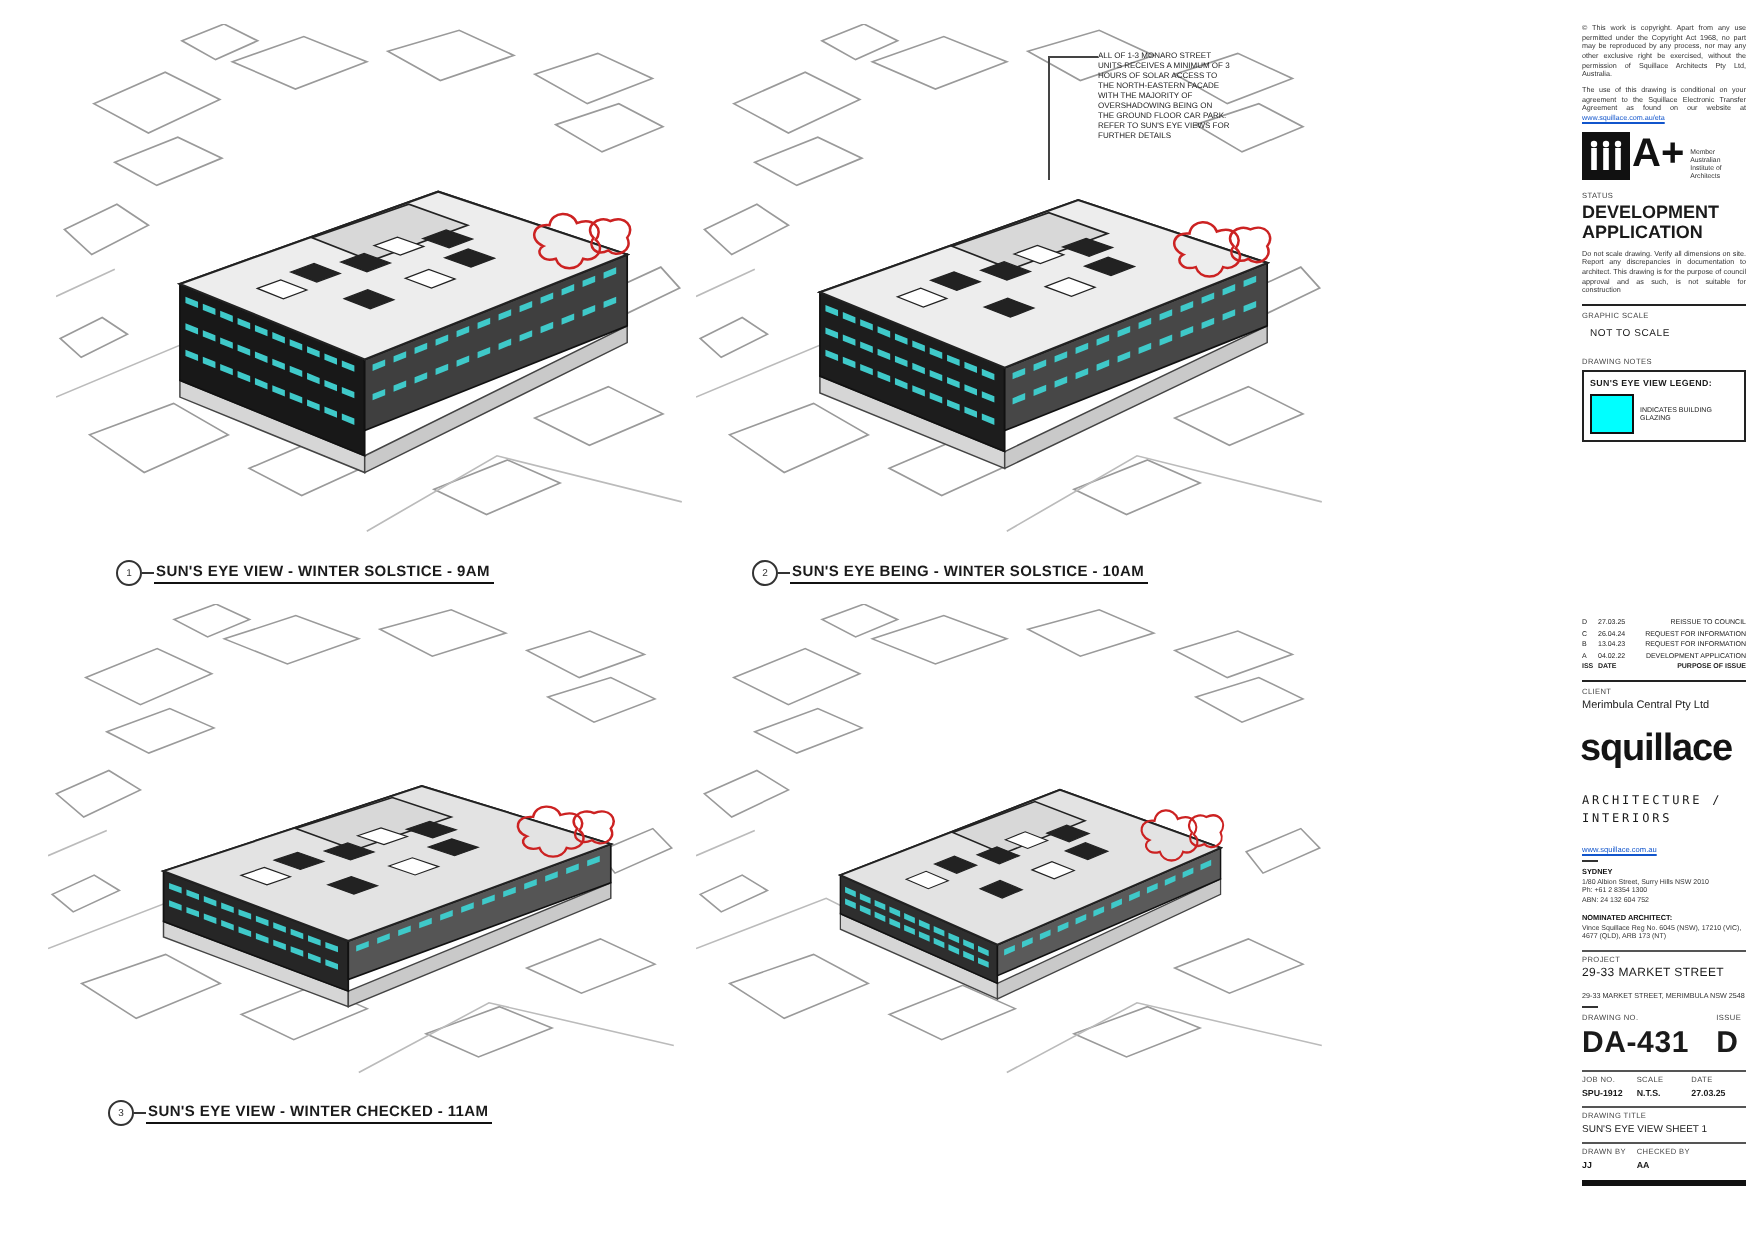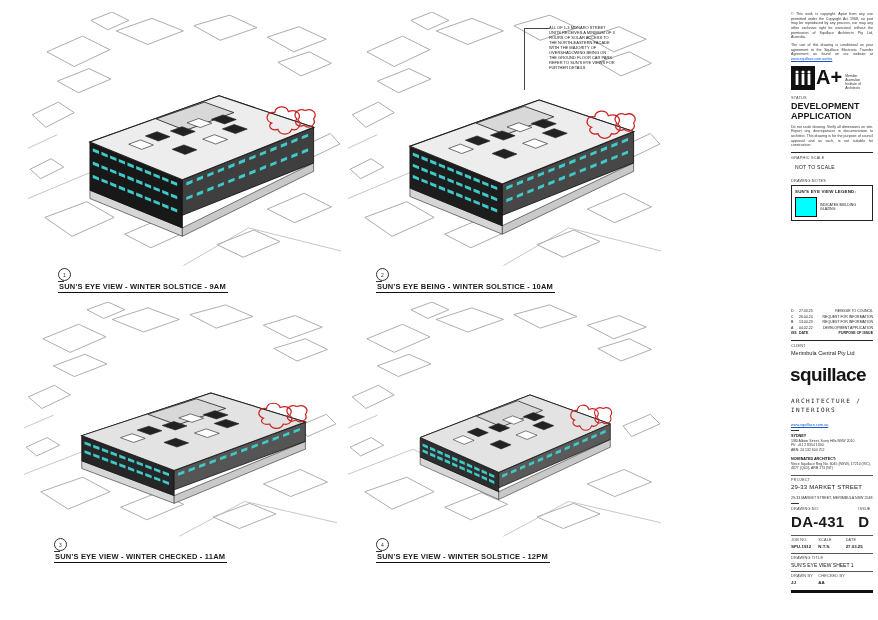--- a/index.html
+++ b/index.html
@@ -7,7 +7,7 @@
          font-family:"Liberation Sans",sans-serif;color:#1a1a1a;}
   .view{position:absolute;}
   .view svg{display:block;}
-  .caption{position:absolute;bottom:1px;left:30px;display:flex;align-items:flex-start;flex-direction:column;}
+  .caption{position:absolute;bottom:1px;left:30px;display:flex;align-items:center;}
   .cap-circle{width:11px;height:11px;border:1px solid #333;border-radius:50%;
               font-size:5px;display:flex;align-items:center;justify-content:center;color:#333;}
   .cap-line{width:6px;border-top:1px solid #333;height:0;}

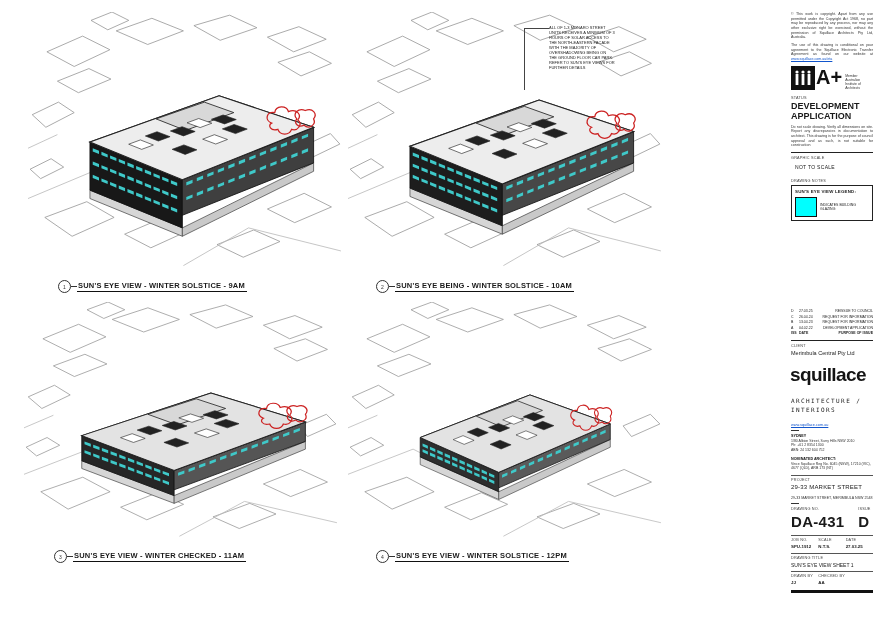--- a/index.html
+++ b/index.html
@@ -418,11 +418,6 @@
           <path d="M252,90 c-5,-5 2,-11 8,-8 c7,-3 12,3 8,8 c3,6 -5,10 -9,6 c-6,3 -10,-2 -7,-6 z" fill="none" stroke="#CC2222" stroke-width="1.2"></path>
         </g>
       </svg>
-    <div class="caption" style="left:28px">
-      <span class="cap-circle">4</span>
-      <span class="cap-line"></span>
-      <span class="cap-text">SUN'S EYE VIEW - WINTER SOLSTICE - 12PM</span>
-    </div>
   </div>
 
   <div id="titleblock">

